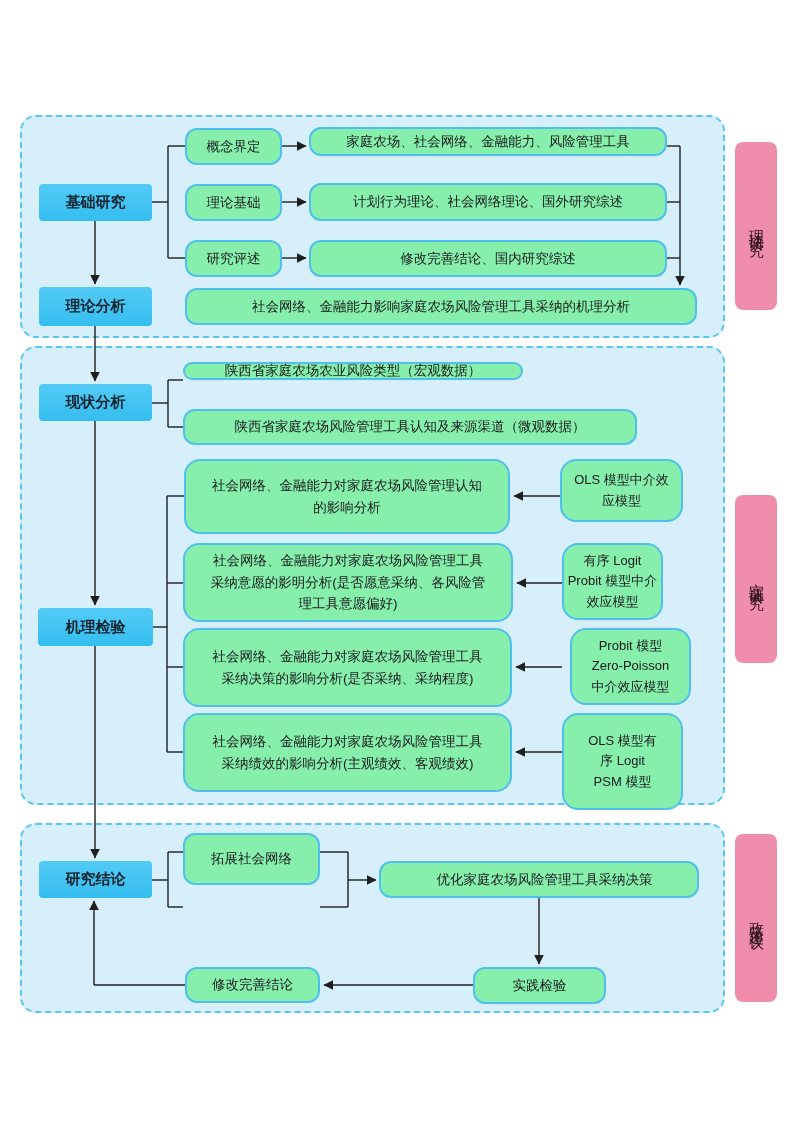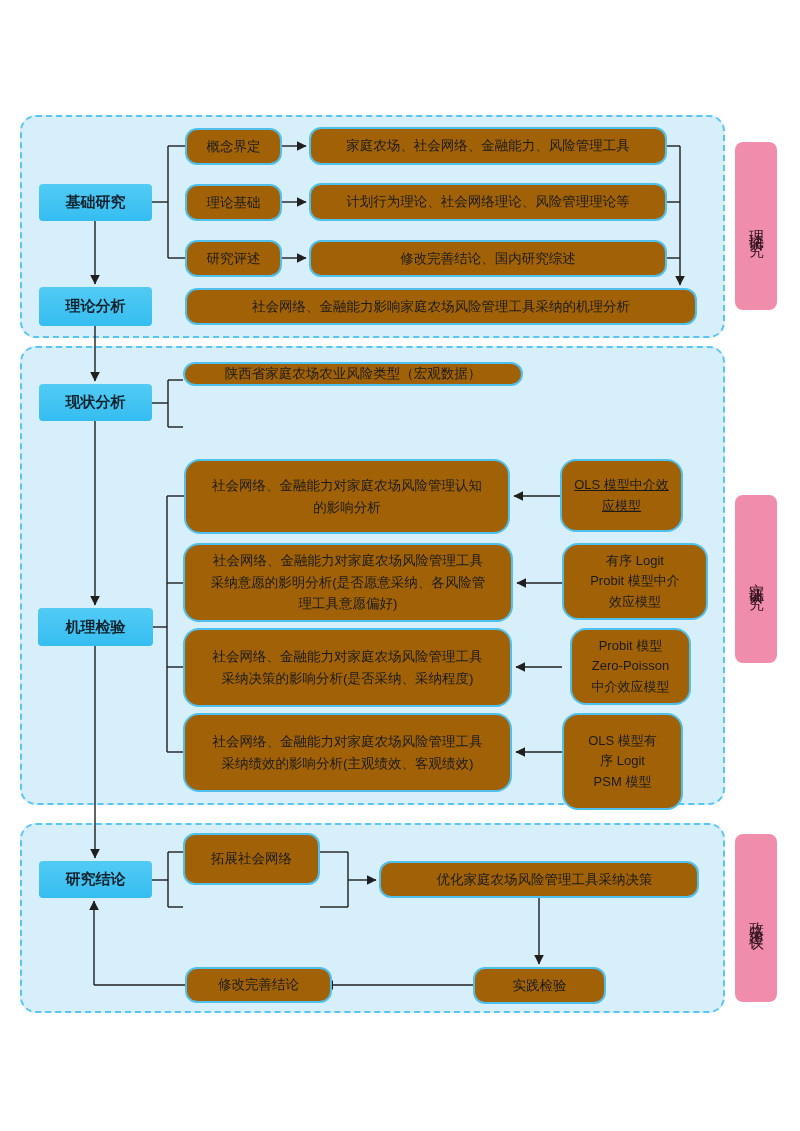--- a/index.html
+++ b/index.html
@@ -22,7 +22,7 @@
     border-radius:4px;font-size:15px;font-weight:600;color:#10232e;
   }
   .white{
-    background:#a16207;border:2.5px solid #4fc0ee;border-radius:12px;
+    background:#86efac;border:2.5px solid #4fc0ee;border-radius:12px;
     font-size:13.5px;
   }
   .white.big{border-radius:16px;}

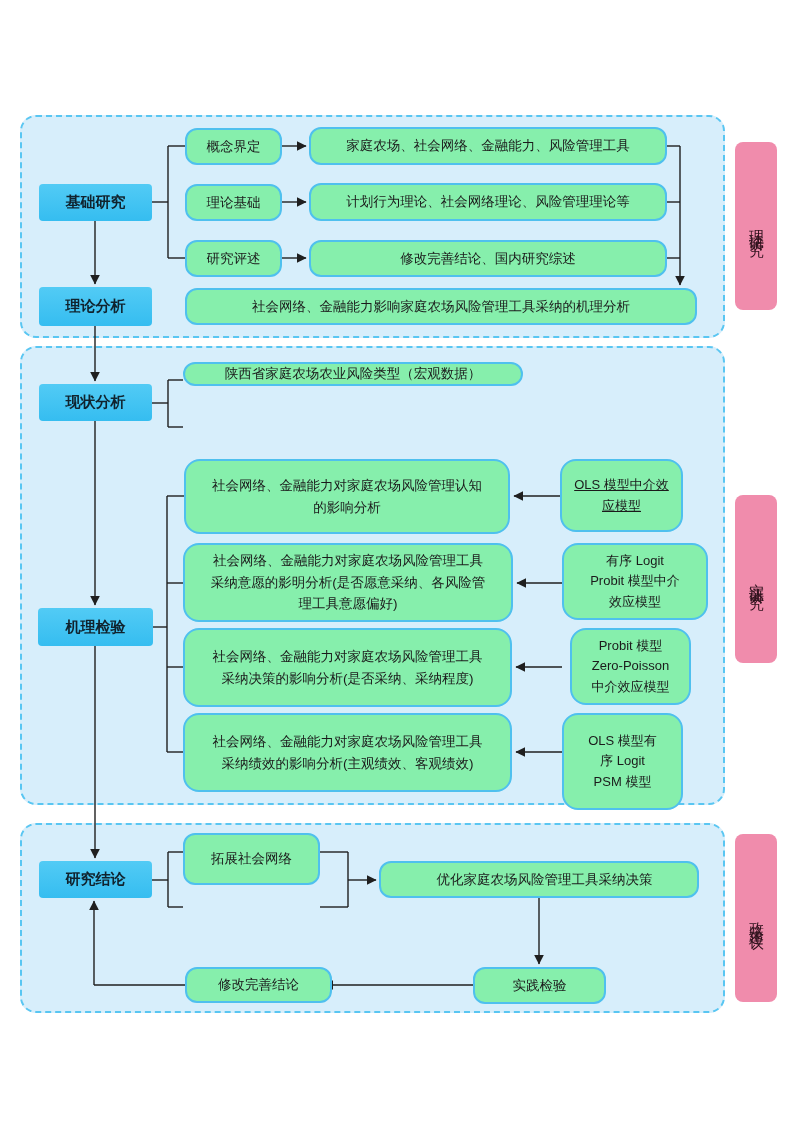--- a/index.html
+++ b/index.html
@@ -112,7 +112,7 @@
   <div class="node white" style="left:185px;top:184px;width:97px;height:37px;">理论基础</div>
   <div class="node white" style="left:185px;top:240px;width:97px;height:37px;">研究评述</div>
 
-  <div class="node white" style="left:309px;top:127px;width:358px;height:38px;">家庭农场、社会网络、金融能力、风险管理工具</div>
+  <div class="node white" style="left:309px;top:127px;width:358px;height:29px;">家庭农场、社会网络、金融能力、风险管理工具</div>
   <div class="node white" style="left:309px;top:183px;width:358px;height:38px;">计划行为理论、社会网络理论、风险管理理论等</div>
   <div class="node white" style="left:309px;top:240px;width:358px;height:37px;">修改完善结论、国内研究综述</div>
 

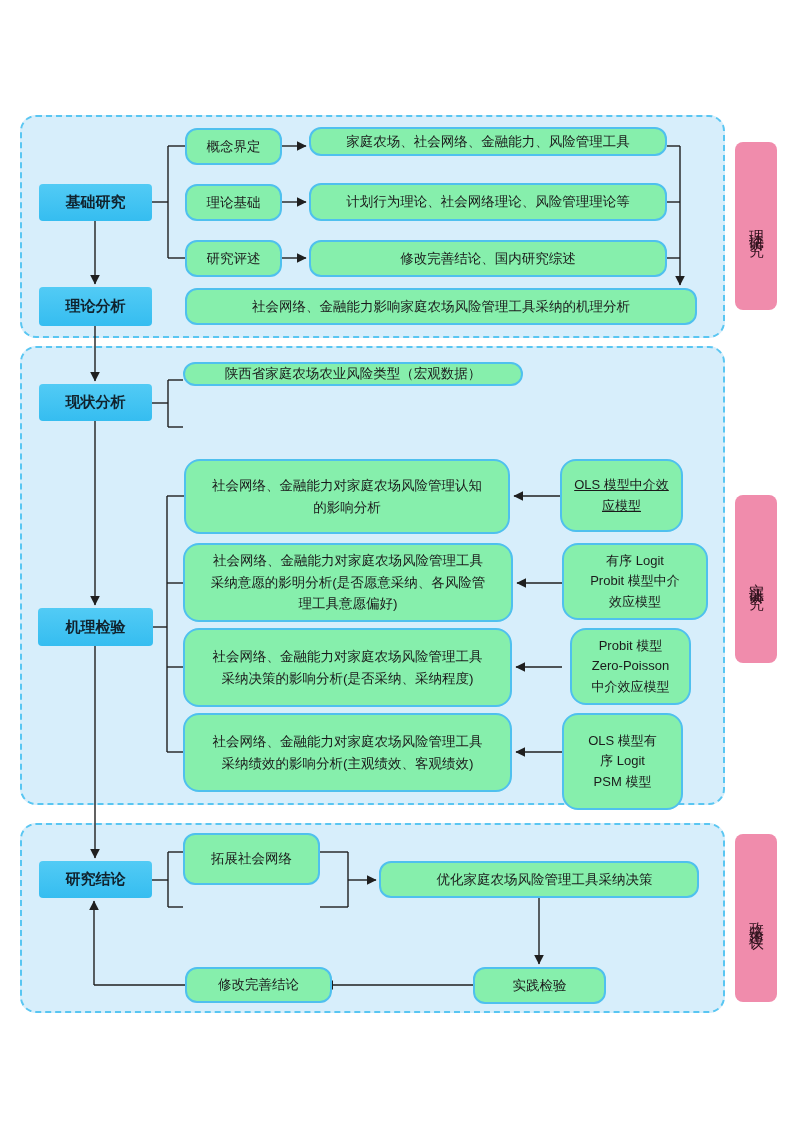--- a/index.html
+++ b/index.html
@@ -113,7 +113,7 @@
   <div class="node white" style="left:185px;top:240px;width:97px;height:37px;">研究评述</div>
 
   <div class="node white" style="left:309px;top:127px;width:358px;height:29px;">家庭农场、社会网络、金融能力、风险管理工具</div>
-  <div class="node white" style="left:309px;top:183px;width:358px;height:38px;">计划行为理论、社会网络理论、风险管理理论等</div>
+  <div class="node white" style="left:309px;top:183px;width:358px;height:38px;">计划行为理论、社会网络理论、国外研究综述</div>
   <div class="node white" style="left:309px;top:240px;width:358px;height:37px;">修改完善结论、国内研究综述</div>
 
   <div class="node white" style="left:185px;top:288px;width:512px;height:37px;">社会网络、金融能力影响家庭农场风险管理工具采纳的机理分析</div>

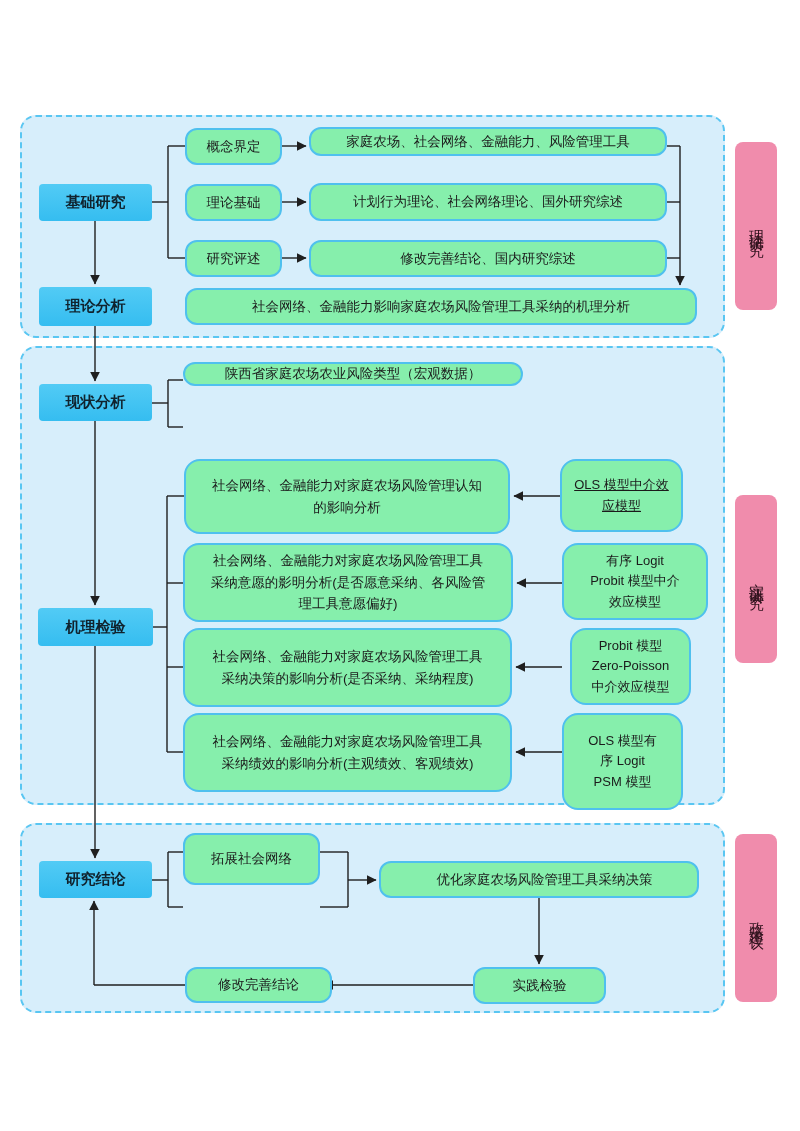--- a/index.html
+++ b/index.html
@@ -121,7 +121,7 @@
   <div class="node blue" style="left:39px;top:384px;width:113px;height:37px;">现状分析</div>
   <div class="node blue" style="left:38px;top:608px;width:115px;height:38px;">机理检验</div>
 
-  <div class="node white" style="left:183px;top:362px;width:340px;height:24px;">陕西省家庭农场农业风险类型（宏观数据）</div>
+  <div class="node white" style="left:183px;top:362px;width:340px;height:18px;">陕西省家庭农场农业风险类型（宏观数据）</div>
 
   <div class="node white big ml" style="left:184px;top:459px;width:326px;height:75px;">社会网络、金融能力对家庭农场风险管理认知
 的影响分析</div>

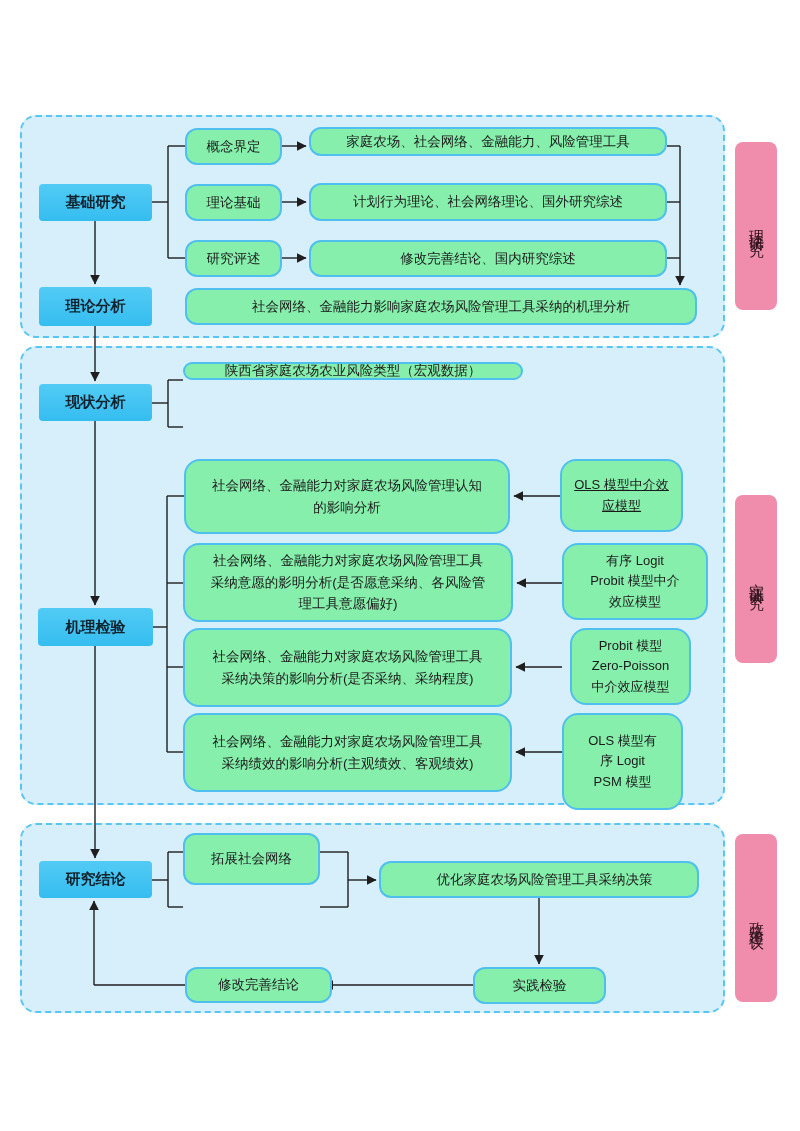--- a/index.html
+++ b/index.html
@@ -122,6 +122,7 @@
   <div class="node blue" style="left:38px;top:608px;width:115px;height:38px;">机理检验</div>
 
   <div class="node white" style="left:183px;top:362px;width:340px;height:18px;">陕西省家庭农场农业风险类型（宏观数据）</div>
+  <div class="node white" style="left:183px;top:409px;width:454px;height:36px;">陕西省家庭农场风险管理工具认知及来源渠道（微观数据）</div>
 
   <div class="node white big ml" style="left:184px;top:459px;width:326px;height:75px;">社会网络、金融能力对家庭农场风险管理认知
 的影响分析</div>

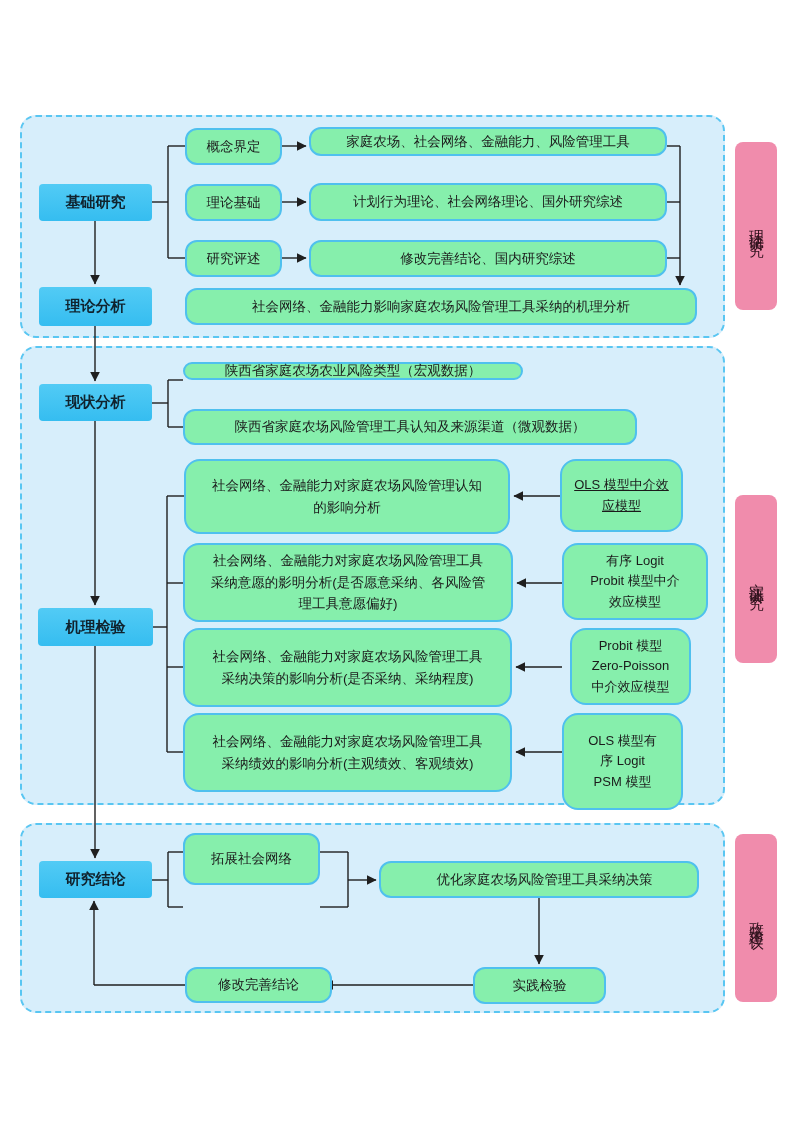--- a/index.html
+++ b/index.html
@@ -126,7 +126,7 @@
 
   <div class="node white big ml" style="left:184px;top:459px;width:326px;height:75px;">社会网络、金融能力对家庭农场风险管理认知
 的影响分析</div>
-  <div class="node white big ml model" style="left:560px;top:459px;width:123px;height:73px;text-decoration:underline;">OLS 模型中介效
+  <div class="node white big ml model" style="left:560px;top:459px;width:123px;height:63px;">OLS 模型中介效
 应模型</div>
 
   <div class="node white big ml" style="left:183px;top:543px;width:330px;height:79px;">社会网络、金融能力对家庭农场风险管理工具

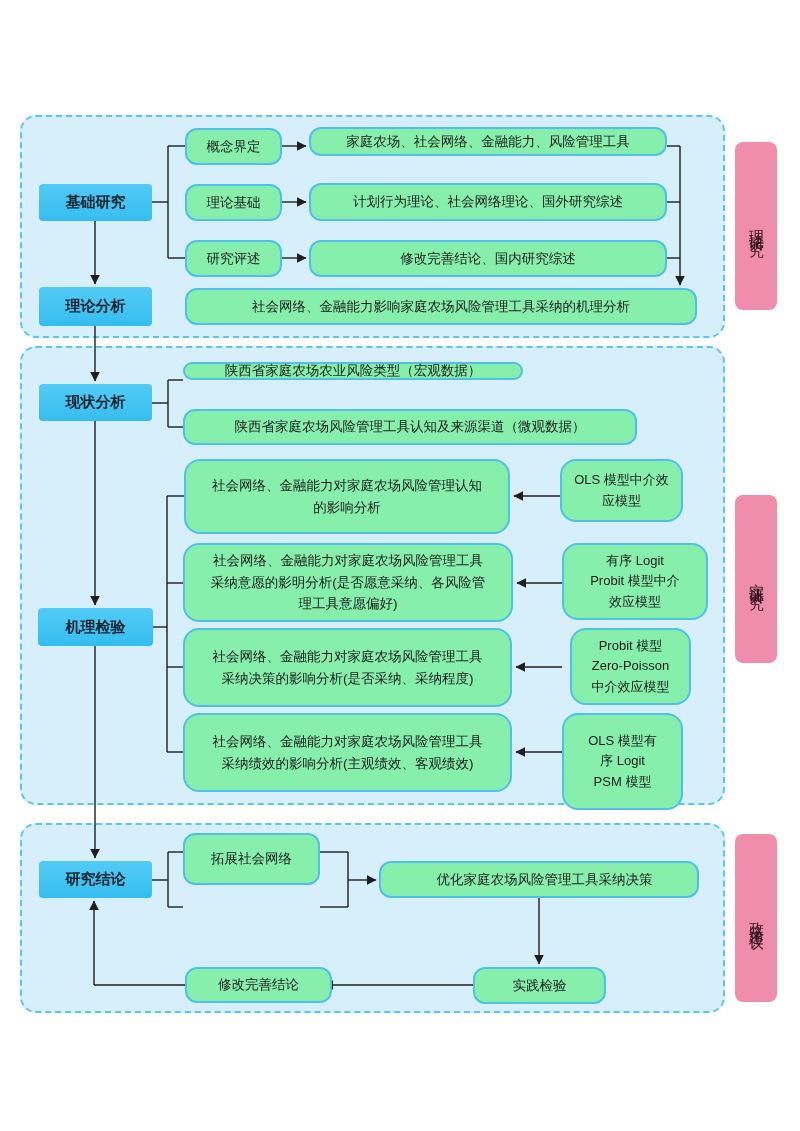--- a/index.html
+++ b/index.html
@@ -132,7 +132,7 @@
   <div class="node white big ml" style="left:183px;top:543px;width:330px;height:79px;">社会网络、金融能力对家庭农场风险管理工具
 采纳意愿的影明分析(是否愿意采纳、各风险管
 理工具意愿偏好)</div>
-  <div class="node white big ml model" style="left:562px;top:543px;width:146px;height:77px;">有序 Logit
+  <div class="node white big ml model" style="left:562px;top:543px;width:101px;height:77px;">有序 Logit
 Probit  模型中介
 效应模型</div>
 

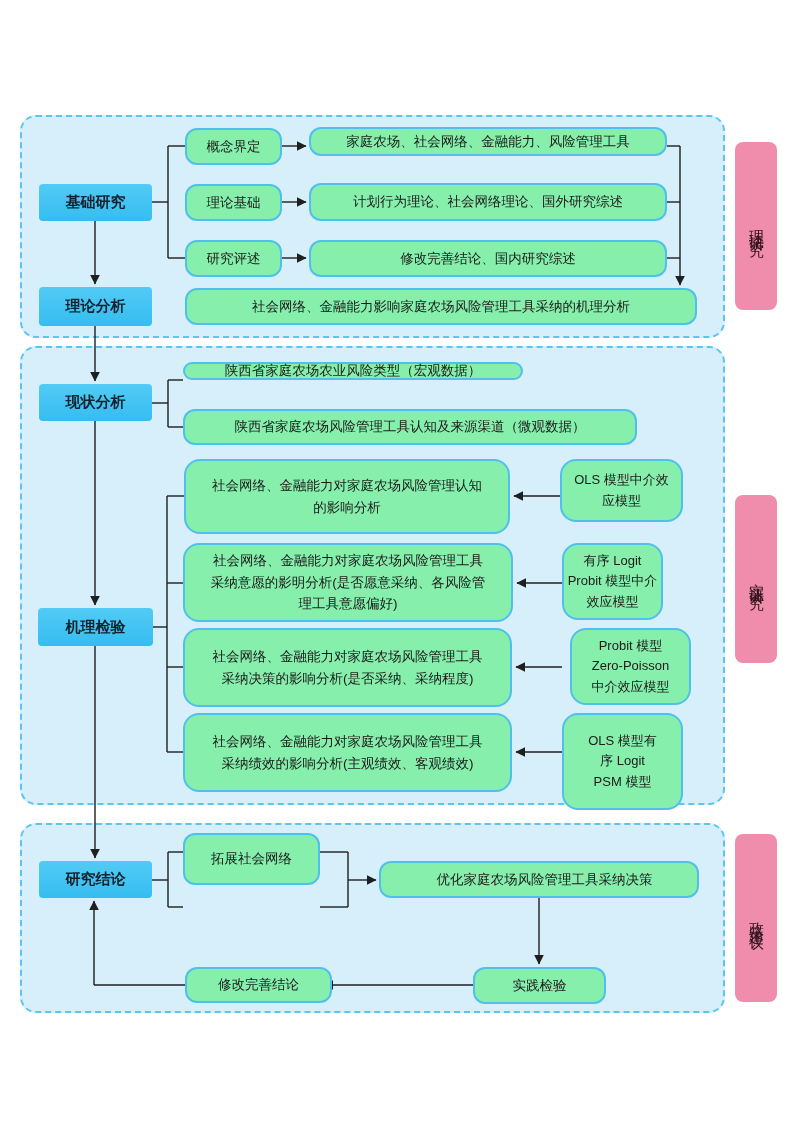--- a/index.html
+++ b/index.html
@@ -152,7 +152,7 @@
   <div class="node white" style="left:183px;top:833px;width:137px;height:52px;">拓展社会网络</div>
   <div class="node white" style="left:379px;top:861px;width:320px;height:37px;padding-left:11px;">优化家庭农场风险管理工具采纳决策</div>
   <div class="node white" style="left:473px;top:967px;width:133px;height:37px;">实践检验</div>
-  <div class="node white" style="left:185px;top:967px;width:147px;height:36px;">修改完善结论</div>
+  <div class="node white" style="left:185px;top:967px;width:135px;height:36px;">修改完善结论</div>
 
   <div class="pinklabel" style="left:735px;top:142px;width:42px;height:168px;">理论研究</div>
   <div class="pinklabel" style="left:735px;top:495px;width:42px;height:168px;">实证研究</div>

